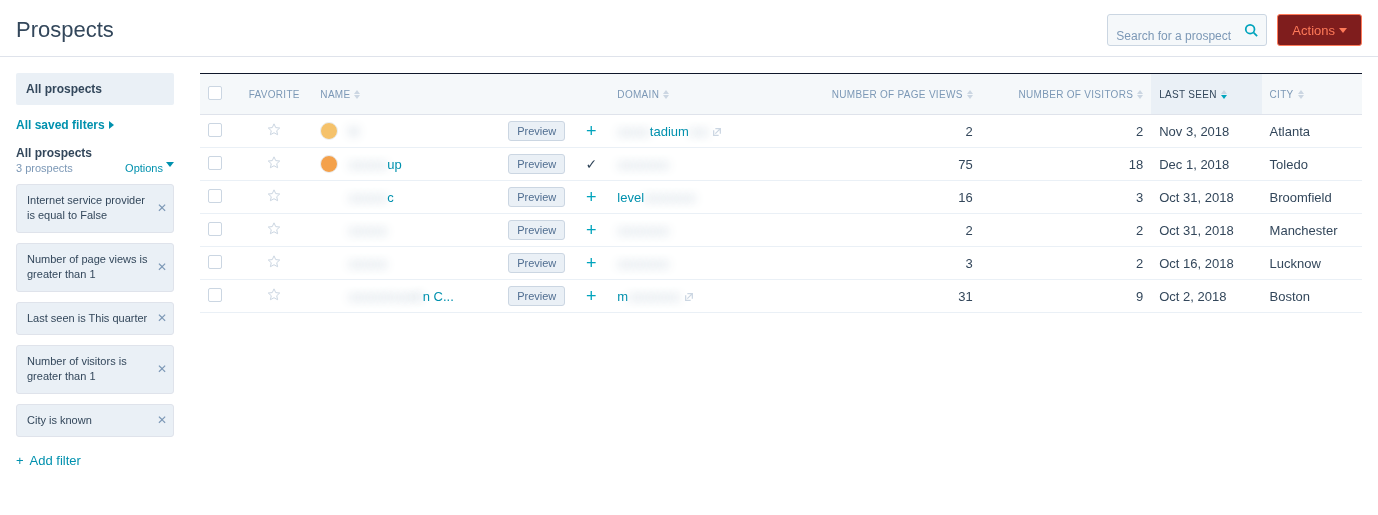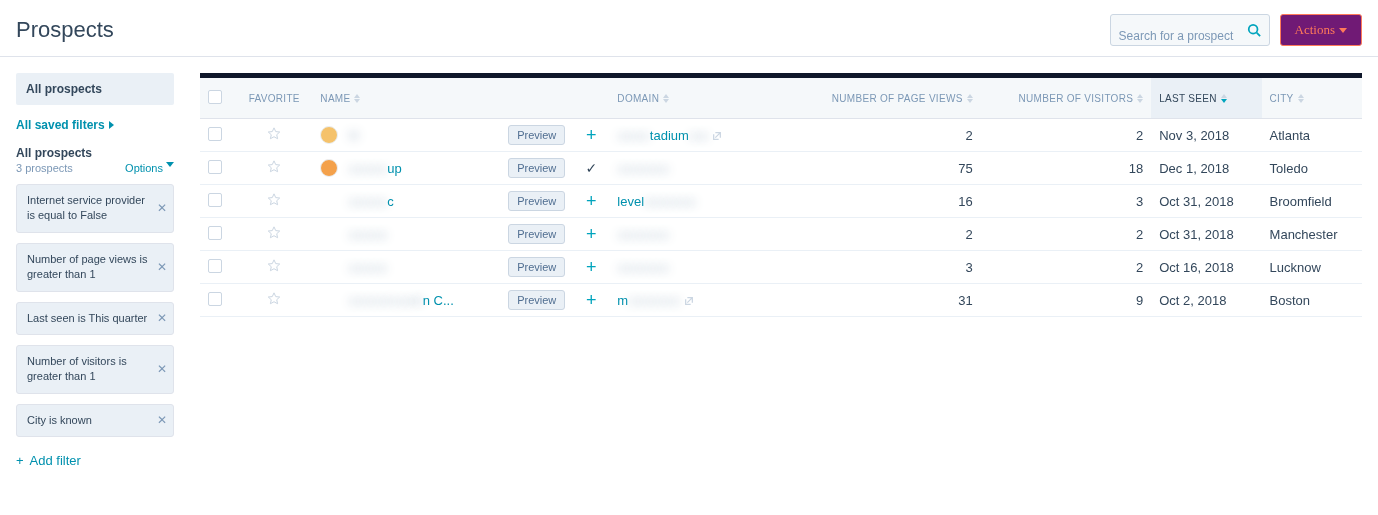--- a/index.html
+++ b/index.html
@@ -13,7 +13,7 @@
   .search-wrap input { border: none; outline: none; background: transparent; font-size: 12px; color: #1d4ed8; flex: 1; min-width: 0; margin-top: 12px; }
   .search-wrap input::placeholder { color: #7c98b6; }
   .search-wrap svg { width: 14px; height: 14px; flex-shrink: 0; }
-  .actions-btn { display: inline-flex; align-items: center; gap: 4px; border: 1px solid #ff7a59; color: #ff7a59; background: #701a75; border-radius: 3px; height: 32px; padding: 0 14px; font-size: 13px; cursor: pointer; font-family: Liberation Serif, serif; }
+  .actions-btn { display: inline-flex; align-items: center; gap: 4px; border: 1px solid #ff7a59; color: #ff7a59; background: #7f1d1d; border-radius: 3px; height: 32px; padding: 0 14px; font-size: 13px; cursor: pointer; }
   .caret-down { width: 0; height: 0; border-left: 4px solid transparent; border-right: 4px solid transparent; border-top: 5px solid currentColor; display: inline-block; }
 
   hr.header-sep { border: none; border-top: 1px solid #dfe3eb; margin: 0 -16px 16px -16px; }

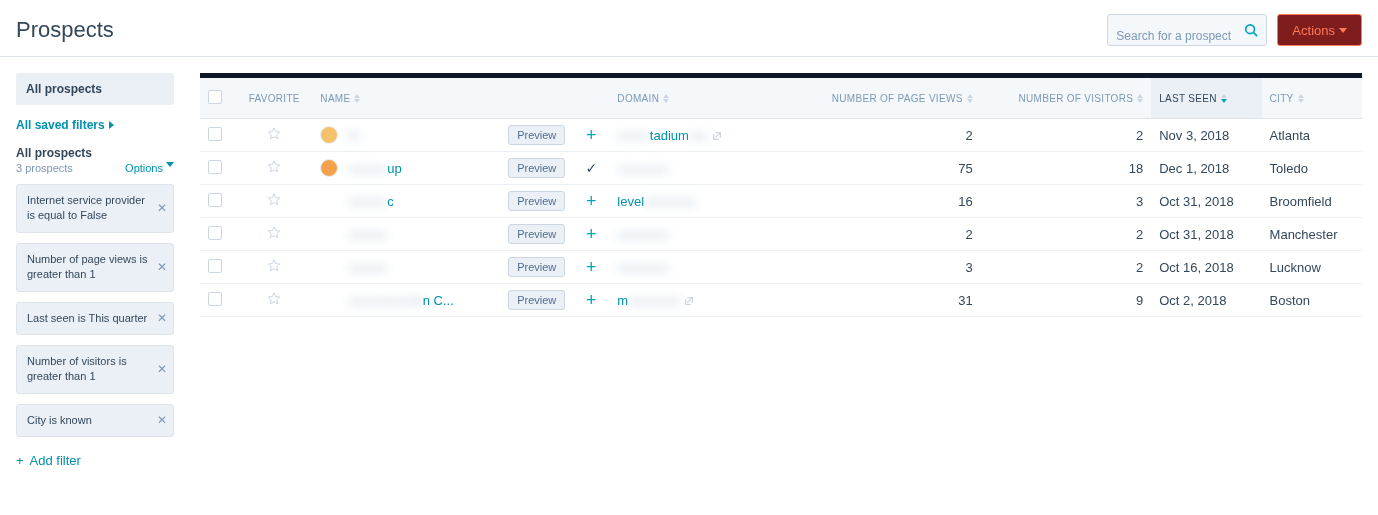--- a/index.html
+++ b/index.html
@@ -36,7 +36,7 @@
 
   .main { flex: 1; }
   table { width: 100%; border-collapse: collapse; table-layout: fixed; }
-  thead th { background: #f5f8fa; border-top: 5px solid #0f172a; border-bottom: 1px solid #dfe3eb; font-size: 10px; letter-spacing: .3px; text-transform: uppercase; color: #7c98b6; font-weight: 500; text-align: left; padding: 12px 8px; white-space: nowrap; }
+  thead th { background: #f5f8fa; border-top: 1px solid #0f172a; border-bottom: 1px solid #dfe3eb; font-size: 10px; letter-spacing: .3px; text-transform: uppercase; color: #7c98b6; font-weight: 500; text-align: left; padding: 12px 8px; white-space: nowrap; }
   thead th.sorted { background: #eaf0f6; color: #33475b; }
   th.num, td.num { text-align: right; }
   .sorticons { display: inline-flex; flex-direction: column; margin-left: 4px; vertical-align: middle; }

